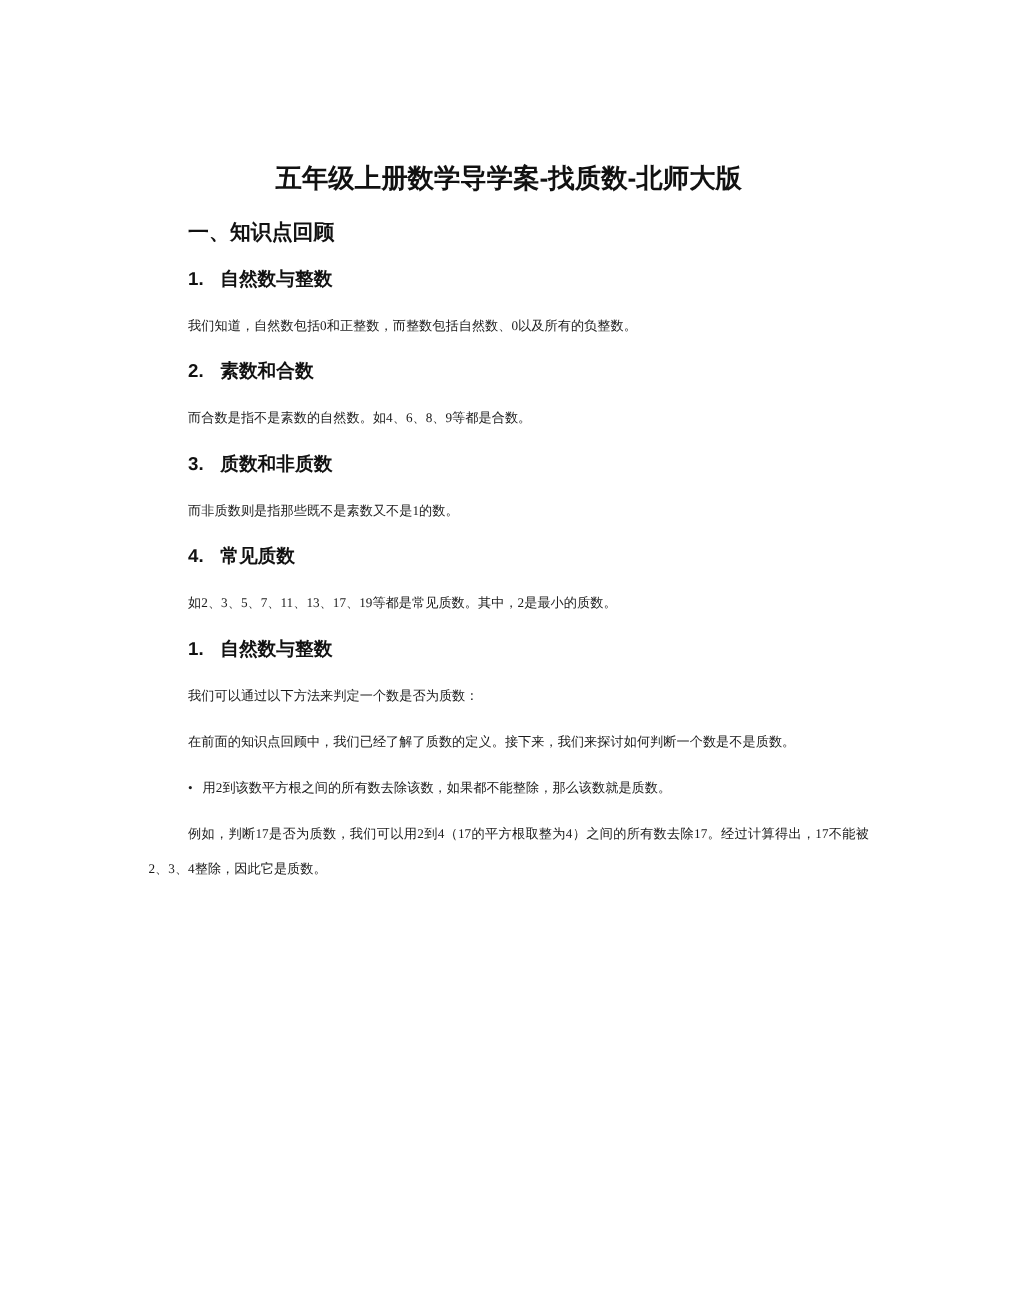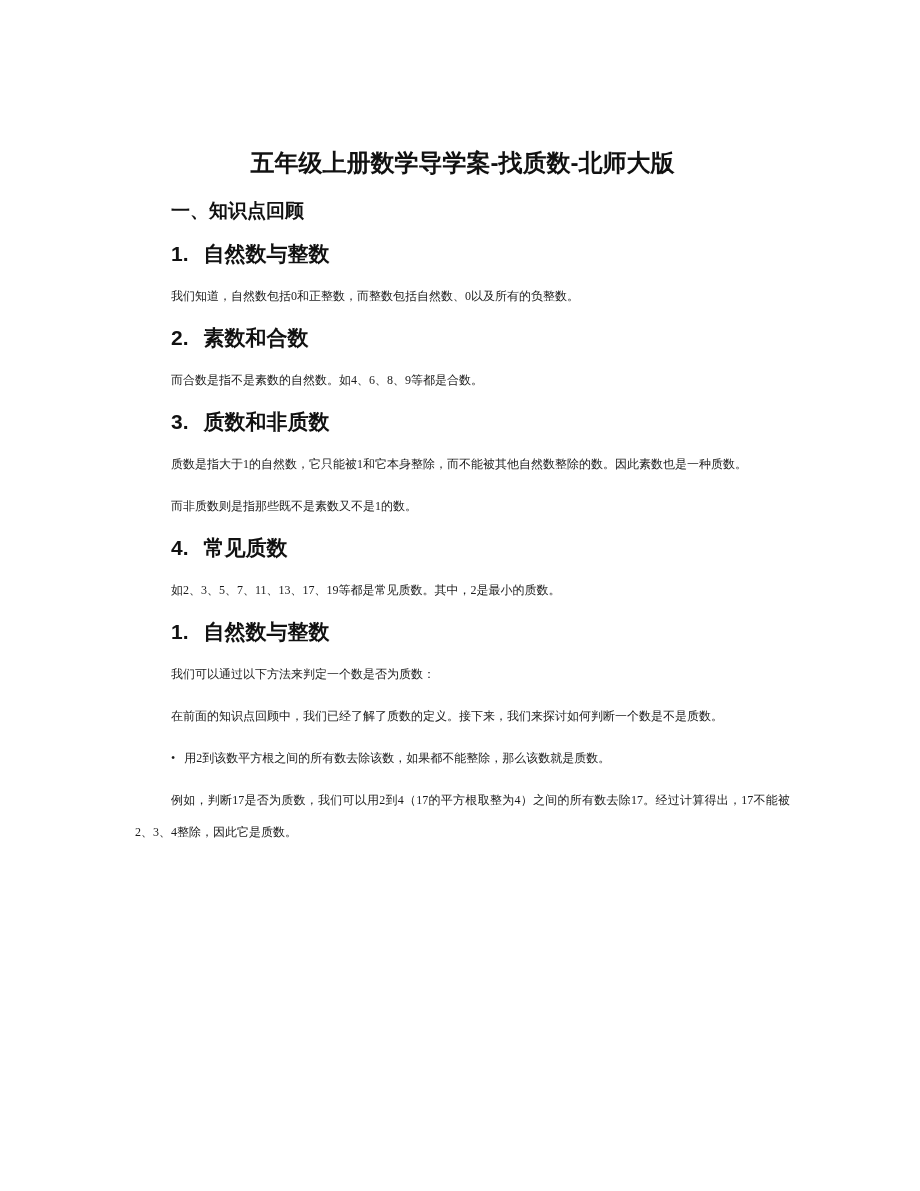--- a/index.html
+++ b/index.html
@@ -30,7 +30,7 @@
     color: #111111;
   }
   .h1 {
-    font-family: Liberation Mono, monospace;
+    font-family: Liberation Sans, sans-serif;
     font-size: 19px;
     font-weight: bold;
     line-height: 32px;

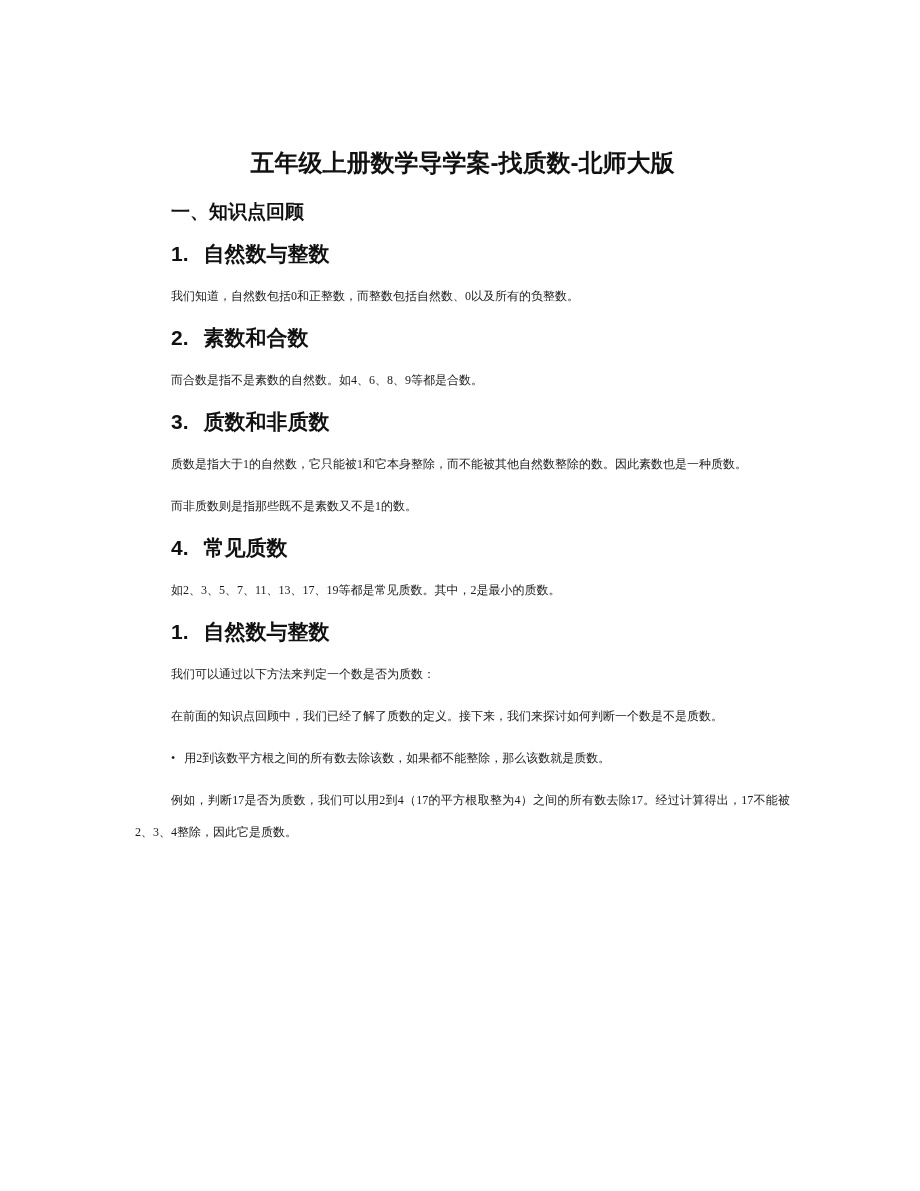--- a/index.html
+++ b/index.html
@@ -40,7 +40,7 @@
   }
   .h2 {
     font-family: "Liberation Sans", "DejaVu Sans", sans-serif;
-    font-size: 21px;
+    font-size: 17px;
     font-weight: bold;
     line-height: 32px;
     margin: 0 0 10px 0;

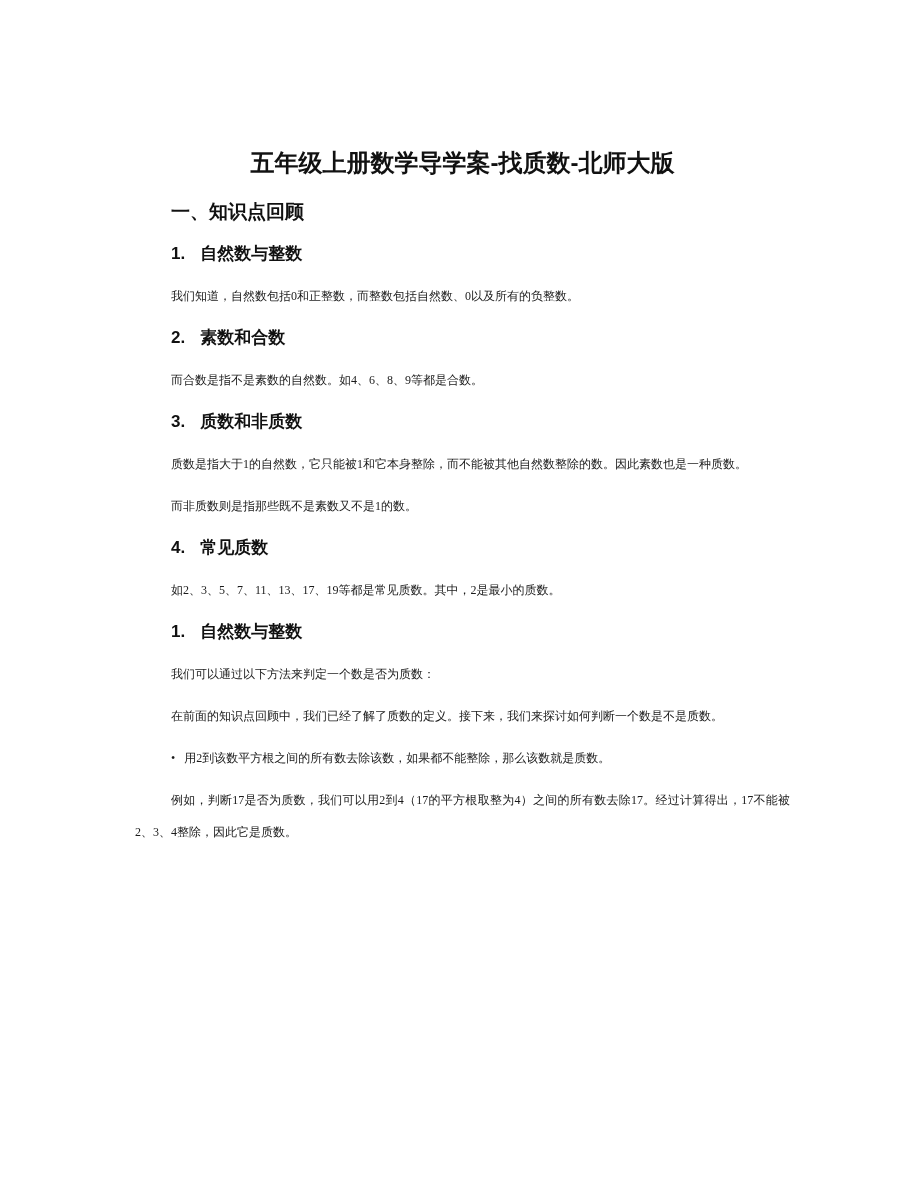--- a/index.html
+++ b/index.html
@@ -81,7 +81,6 @@
       <div class="h2"><span class="h2-num">2.</span><span>素数和合数</span></div>
       <div class="para">而合数是指不是素数的自然数。如4、6、8、9等都是合数。</div>
       <div class="h2"><span class="h2-num">3.</span><span>质数和非质数</span></div>
-      <div class="para">质数是指大于1的自然数，它只能被1和它本身整除，而不能被其他自然数整除的数。因此素数也是一种质数。</div>
       <div class="para">而非质数则是指那些既不是素数又不是1的数。</div>
       <div class="h2"><span class="h2-num">4.</span><span>常见质数</span></div>
       <div class="para">如2、3、5、7、11、13、17、19等都是常见质数。其中，2是最小的质数。</div>

